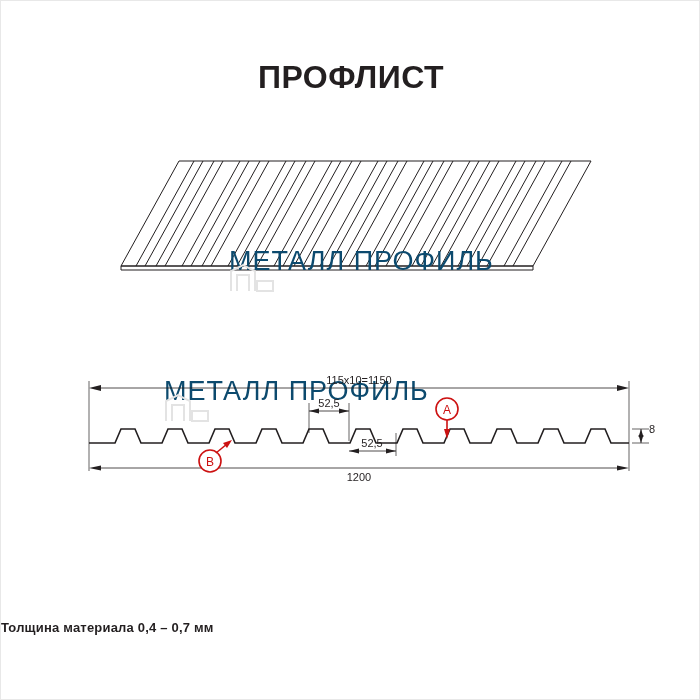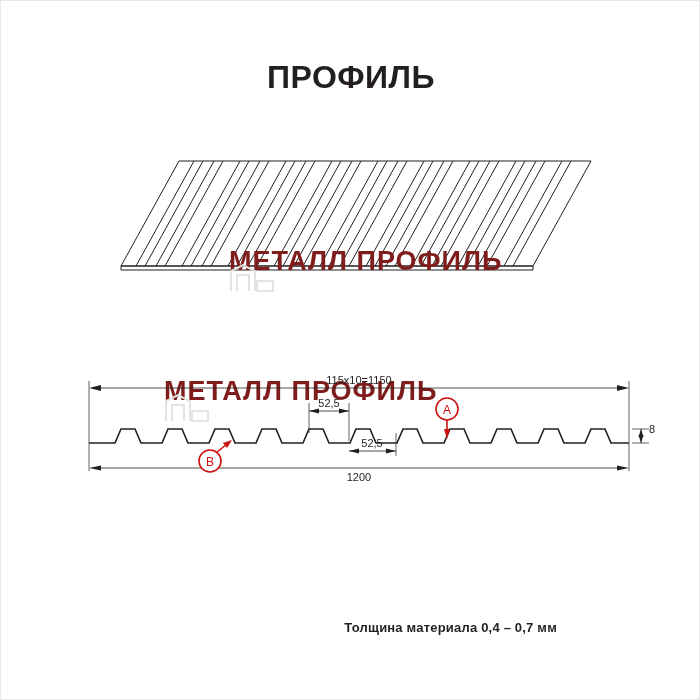--- a/index.html
+++ b/index.html
@@ -101,7 +101,7 @@
 
 <div class="page">
 
-  <div class="title">ПРОФИЛЬ</div>
+  <div class="title">ПРОФЛИСТ</div>
 
   <div class="iso-area">
     <svg width="580" height="170" viewBox="0 0 580 170">

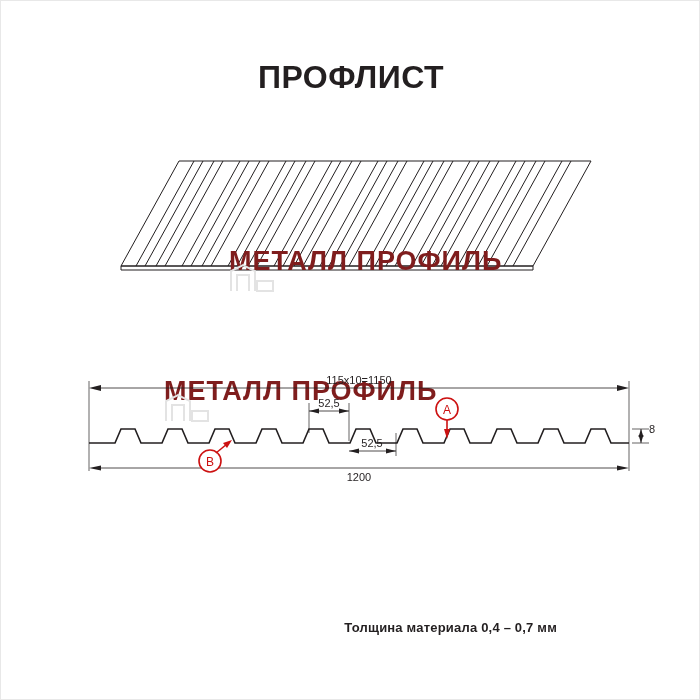--- a/index.html
+++ b/index.html
@@ -72,8 +72,8 @@
     position: absolute;
     pointer-events: none;
     font-size: 27px;
-    font-weight: bold;
-    color: #7f1d1d;
+    font-weight: normal;
+    color: #0c4a6e;
     letter-spacing: 1px;
     white-space: nowrap;
   }

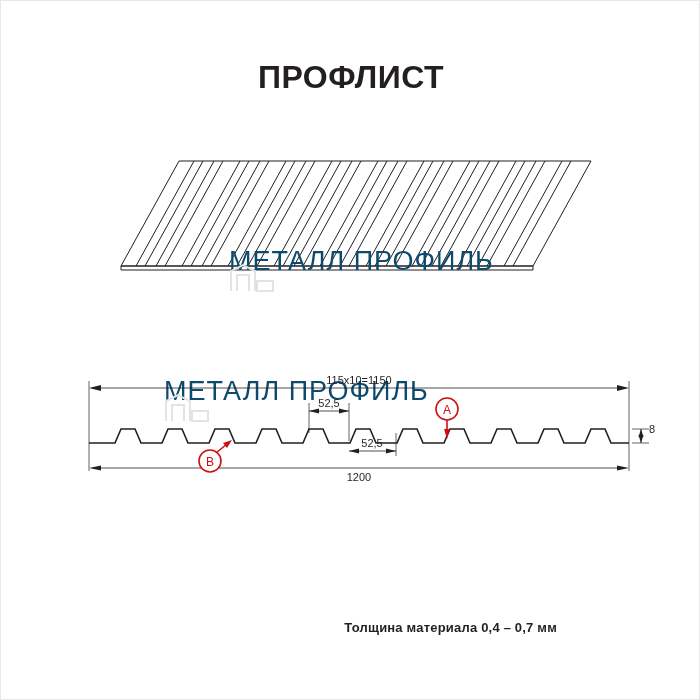--- a/index.html
+++ b/index.html
@@ -48,7 +48,7 @@
     top: 619px;
     left: 0;
     width: 556px;
-    text-align: right;
+    text-align: left;
     font-size: 13px;
     font-weight: bold;
     letter-spacing: 0.2px;

